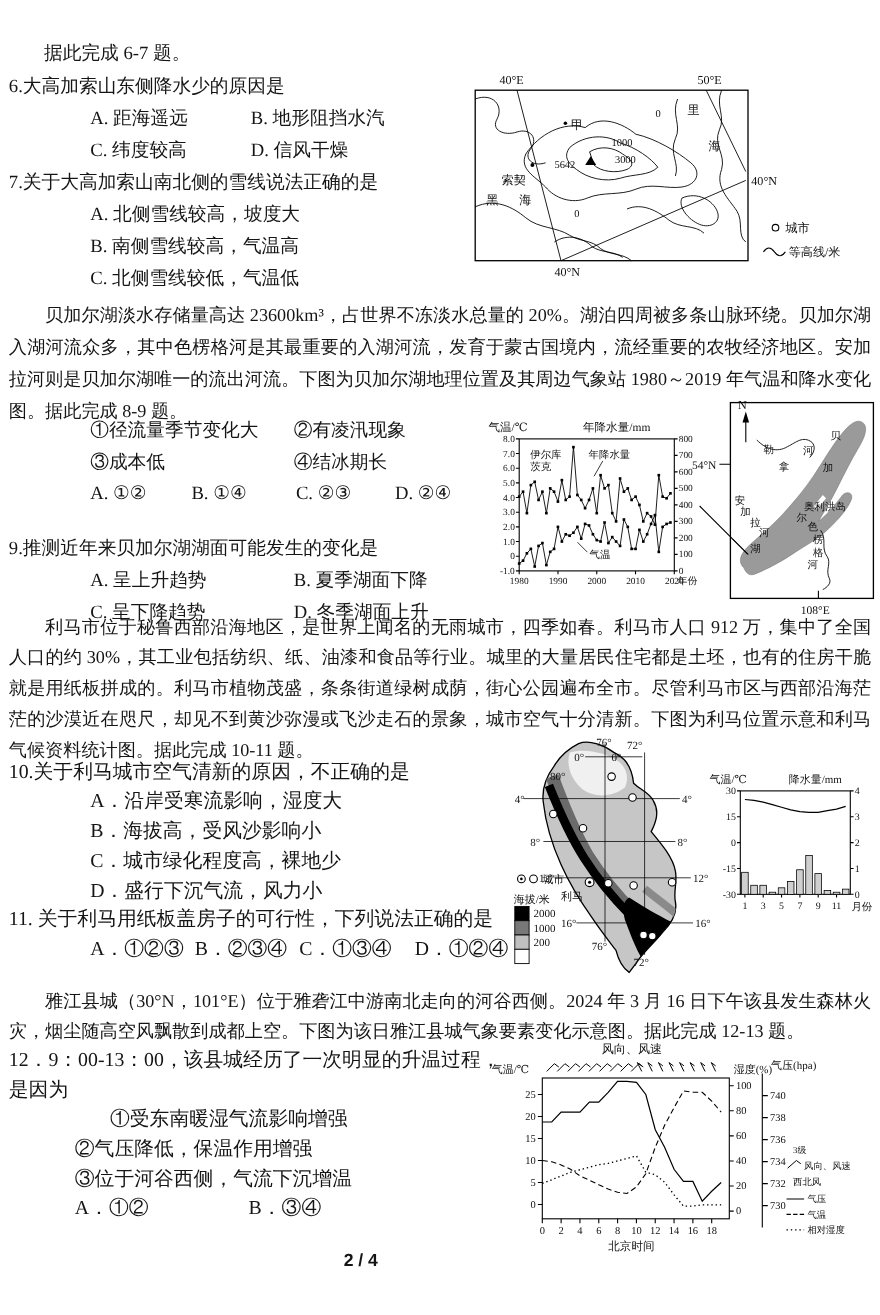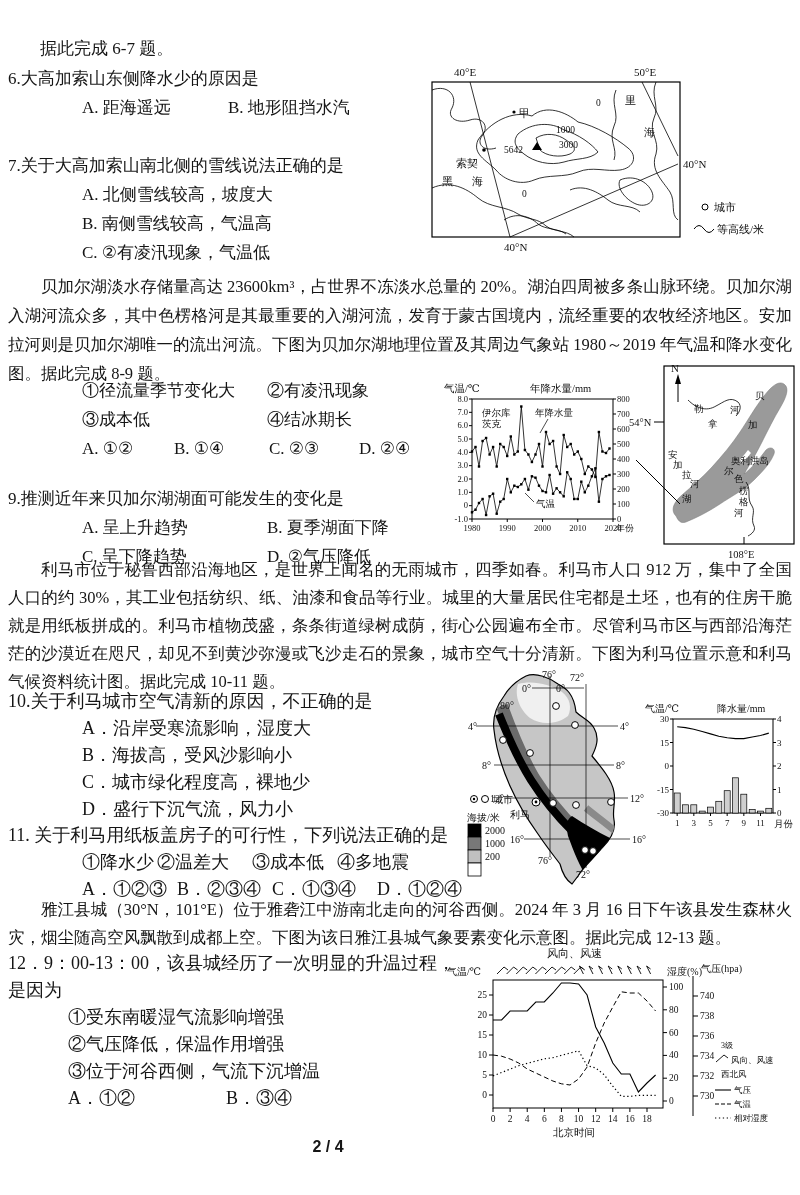--- a/index.html
+++ b/index.html
@@ -26,6 +26,10 @@
   <div class="row t ind">
     <span style="width:146px">A. 距海遥远</span>
     <span>B. 地形阻挡水汽</span>
+  </div>
+  <div class="row t ind">
+    <span style="width:146px">C. 纬度较高</span>
+    <span>D. 信风干燥</span>
   </div>
 </div>
 

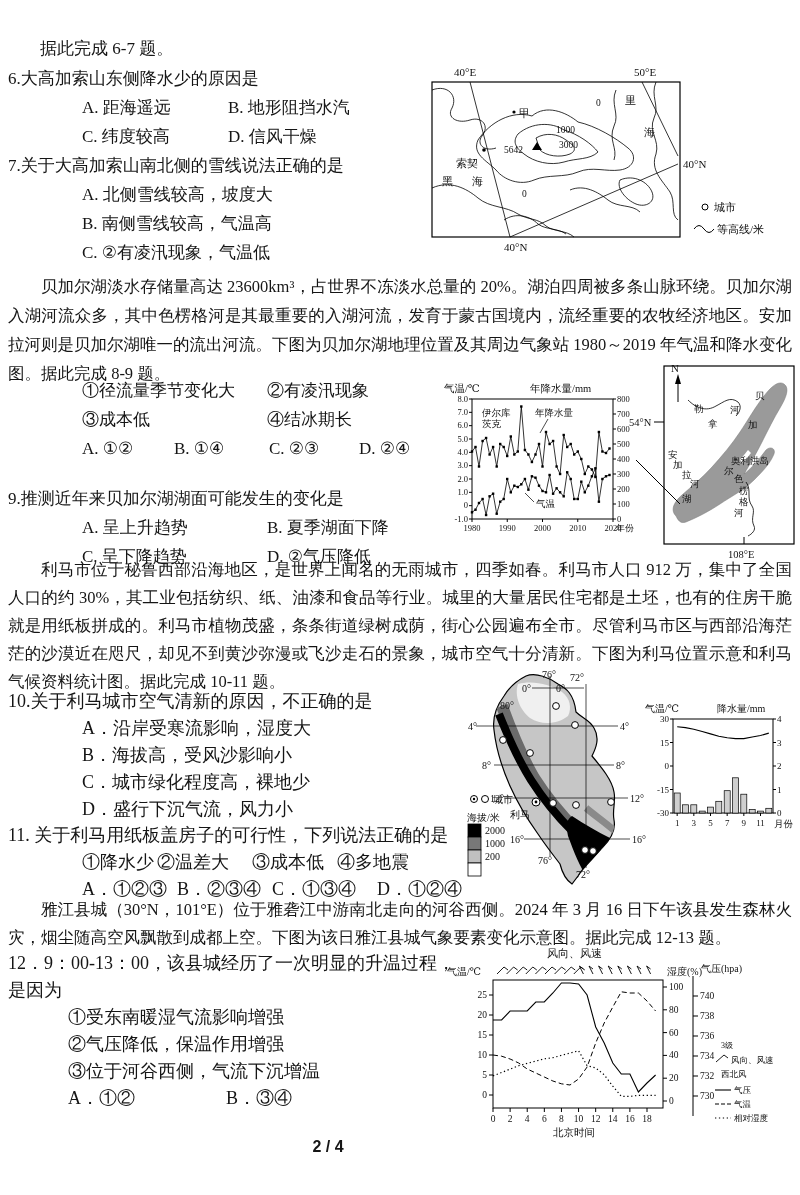--- a/index.html
+++ b/index.html
@@ -37,7 +37,7 @@
   <div class="t">7.关于大高加索山南北侧的雪线说法正确的是</div>
   <div class="t ind">A. 北侧雪线较高，坡度大</div>
   <div class="t ind">B. 南侧雪线较高，气温高</div>
-  <div class="t ind">C. ②有凌汛现象，气温低</div>
+  <div class="t ind">C. 北侧雪线较低，气温低</div>
 </div>
 
 <div class="abs" style="left:420px;top:60px">

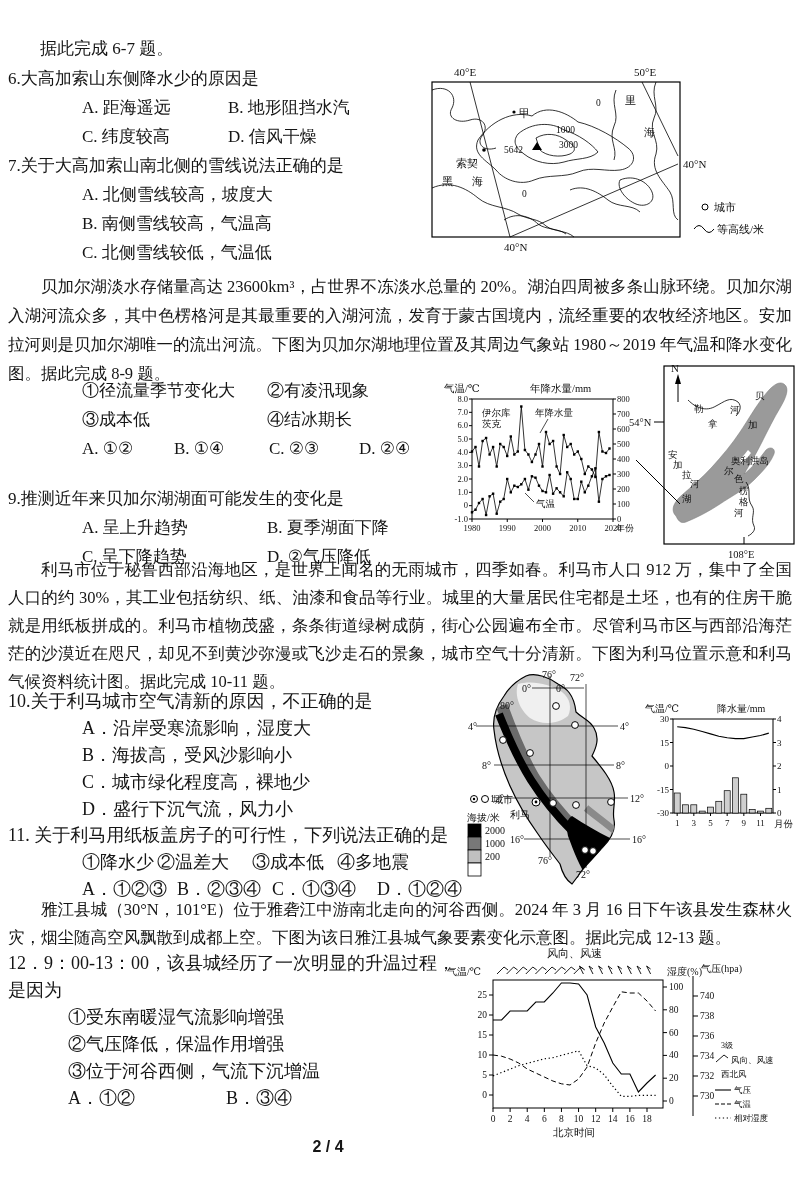--- a/index.html
+++ b/index.html
@@ -114,7 +114,7 @@
   </div>
   <div class="row t ind">
     <span style="width:185px">C. 呈下降趋势</span>
-    <span>D. ②气压降低</span>
+    <span>D. 冬季湖面上升</span>
   </div>
 </div>
 

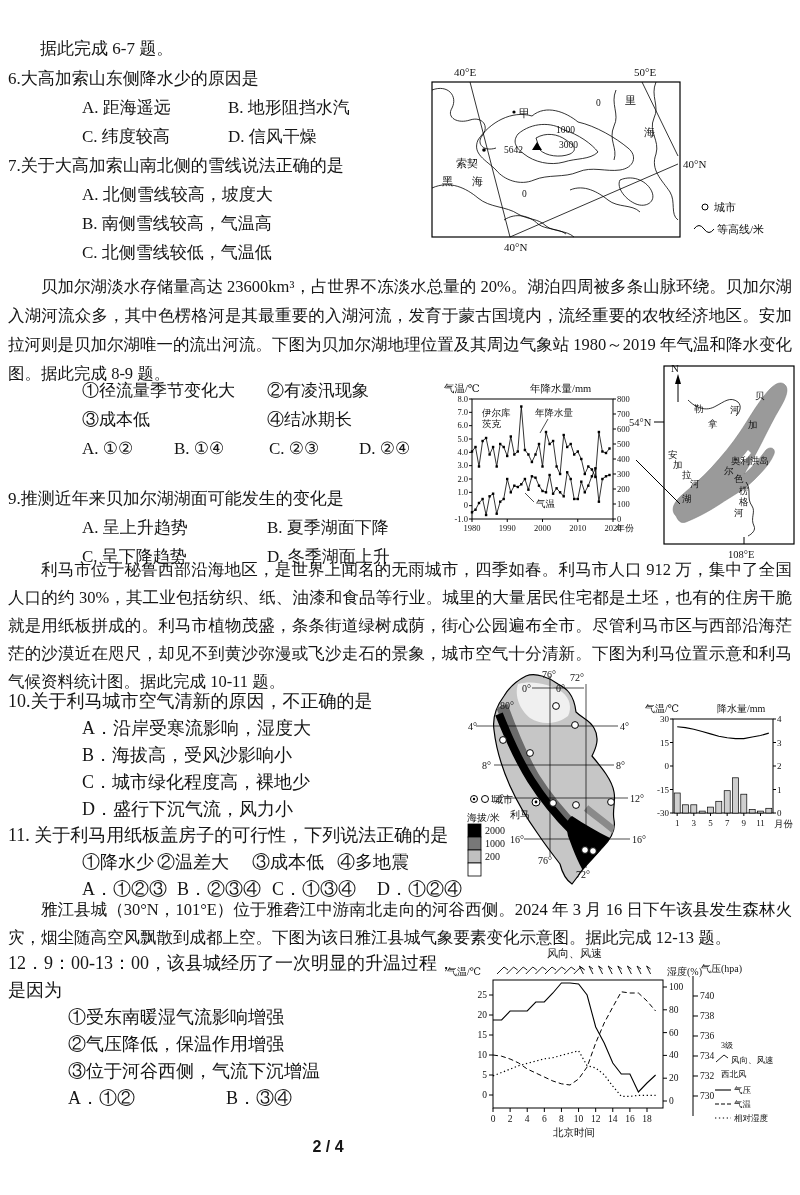--- a/index.html
+++ b/index.html
@@ -315,12 +315,6 @@
 <div class="abs" style="left:8px;top:822px;width:460px">
   <div class="t27">11. 关于利马用纸板盖房子的可行性，下列说法正确的是</div>
   <div class="row t27 ind">
-    <span style="width:75px">①降水少</span>
-    <span style="width:95px">②温差大</span>
-    <span style="width:85px">③成本低</span>
-    <span>④多地震</span>
-  </div>
-  <div class="row t27 ind">
     <span style="width:95px">A．①②③</span>
     <span style="width:95px">B．②③④</span>
     <span style="width:105px">C．①③④</span>

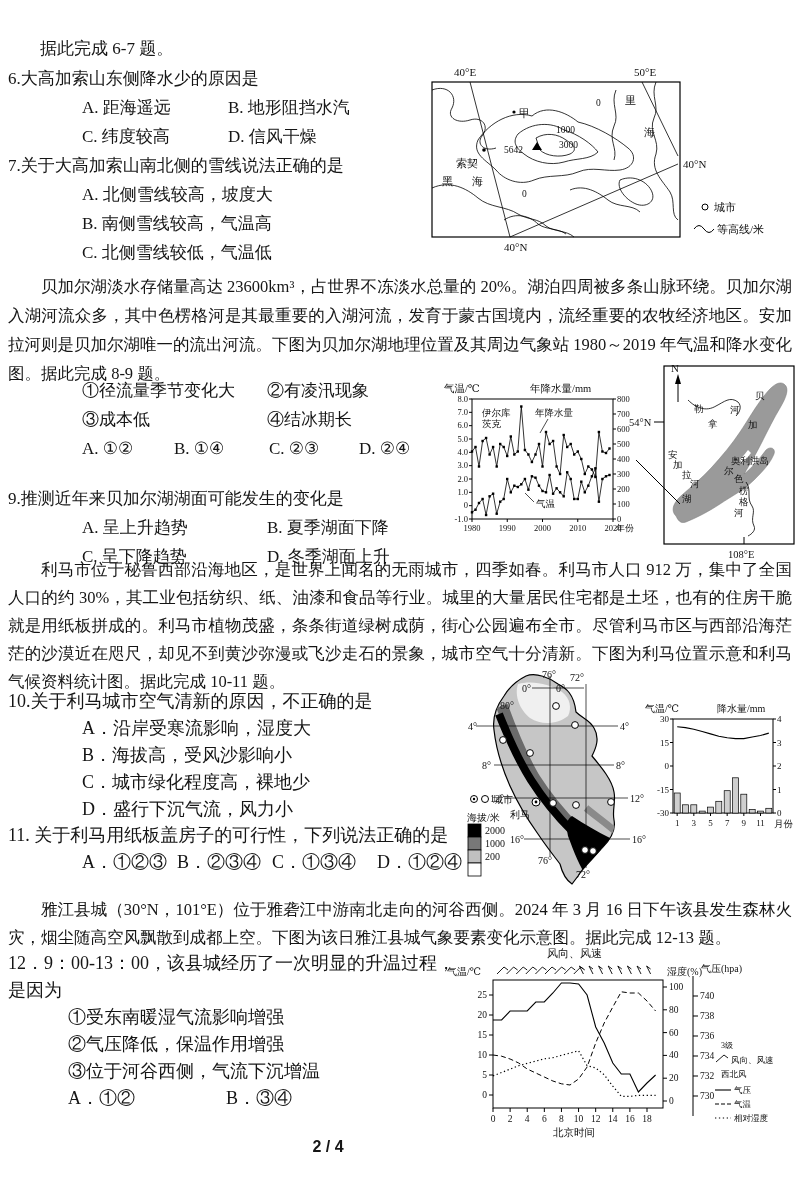--- a/index.html
+++ b/index.html
@@ -454,7 +454,7 @@
 <div class="abs" style="left:8px;top:950px;width:460px">
   <div class="t27">12．9：00-13：00，该县城经历了一次明显的升温过程，</div>
   <div class="t27">是因为</div>
-  <div class="t27" style="margin-left:60px">①受东南暖湿气流影响增强</div>
+  <div class="t27" style="margin-left:92px">①受东南暖湿气流影响增强</div>
   <div class="t27" style="margin-left:60px">②气压降低，保温作用增强</div>
   <div class="t27" style="margin-left:60px">③位于河谷西侧，气流下沉增温</div>
   <div class="row t27" style="margin-left:60px">

